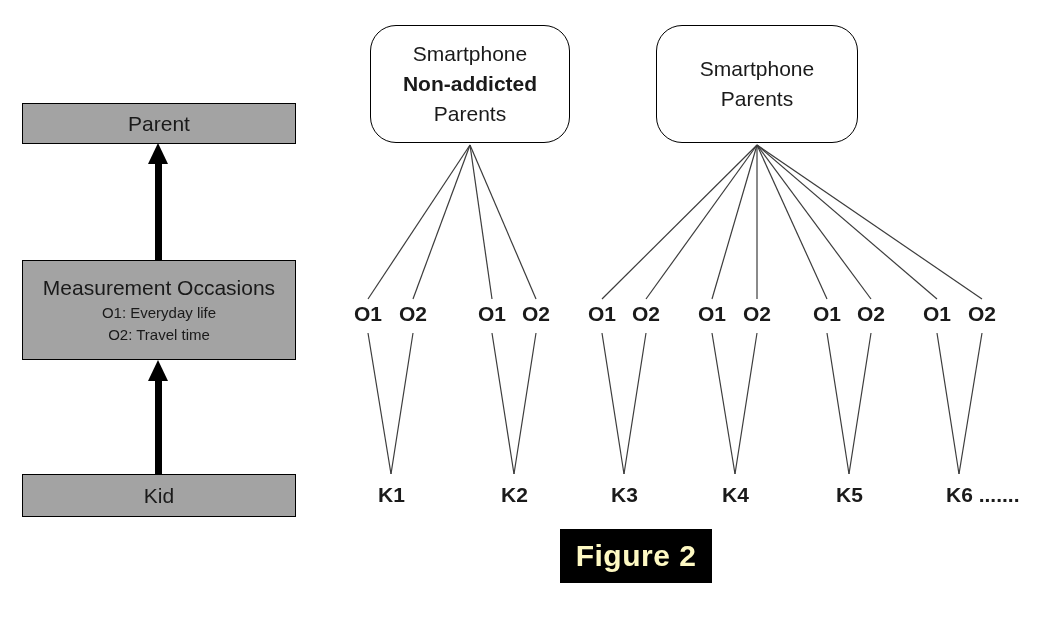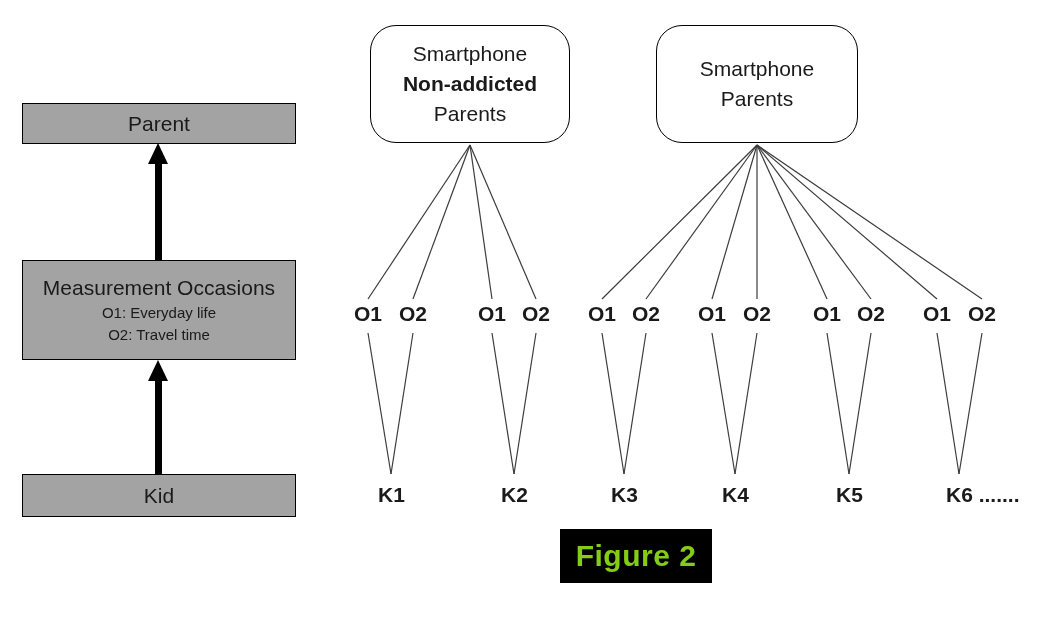--- a/index.html
+++ b/index.html
@@ -137,7 +137,7 @@
       <span class="klabel" style="left: 946px;">K6 .......</span>
     </div>
 
-  <div class="caption" style="background: rgb(0, 0, 0); color: #84cc16;">Figure 2</div>
+  <div class="caption" style="background: rgb(0, 0, 0); color: #fef9c3;">Figure 2</div>
 
 </div>
 

